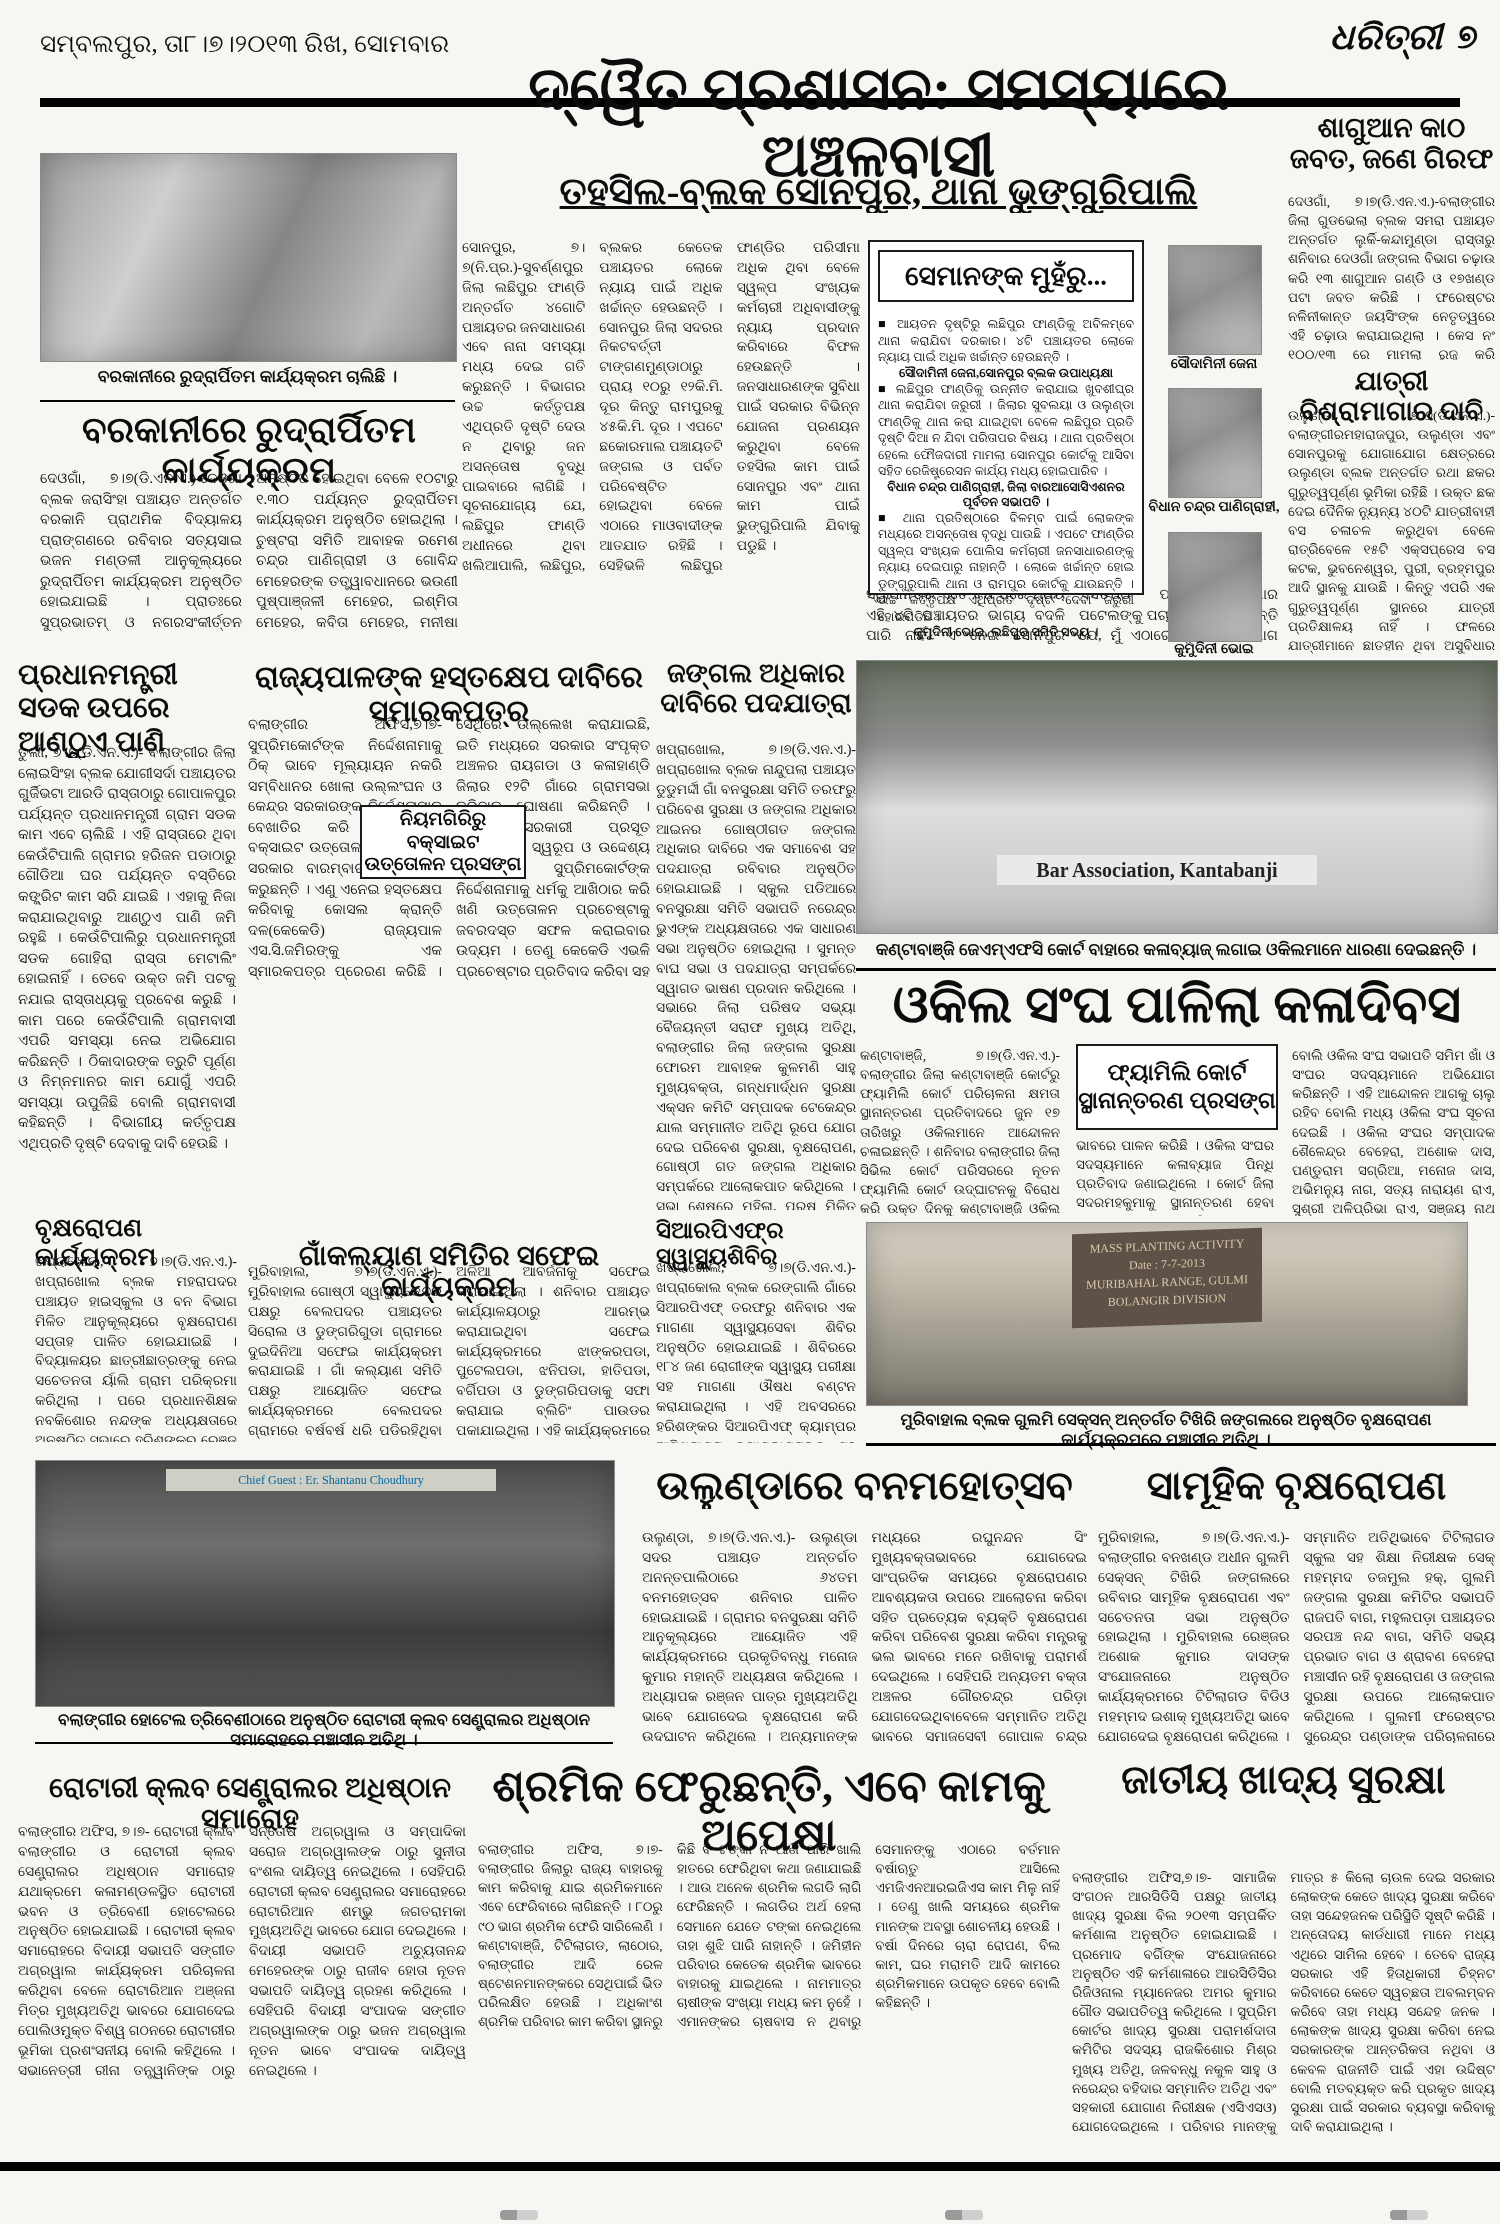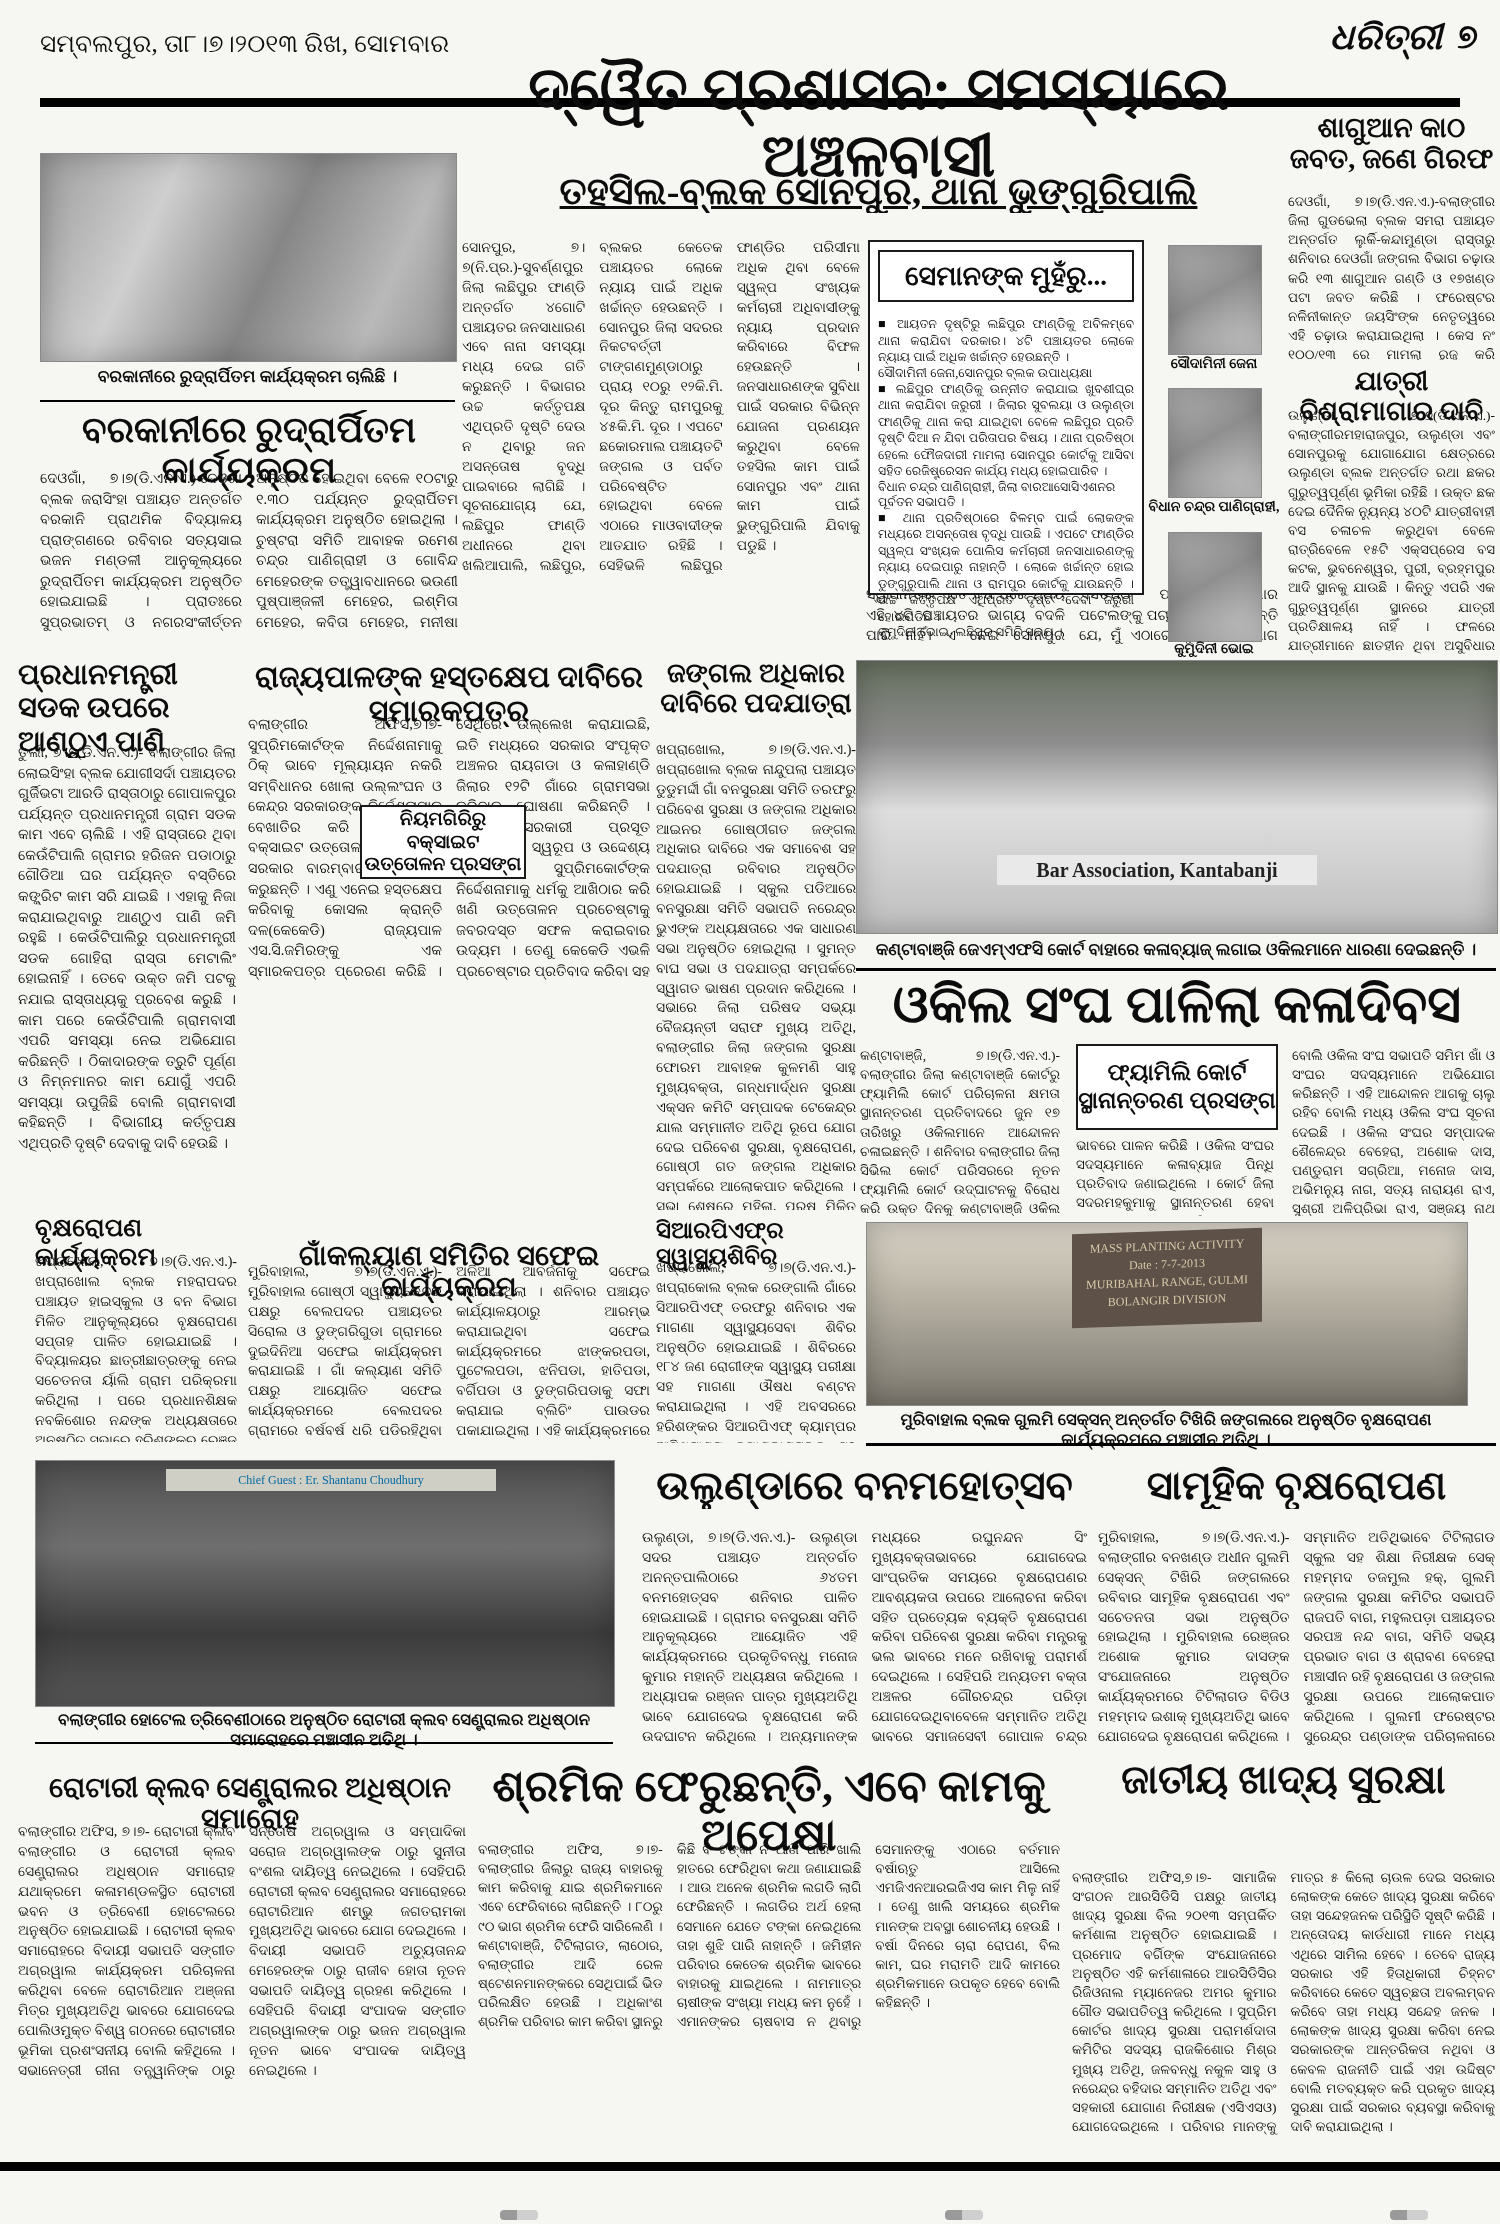--- a/index.html
+++ b/index.html
@@ -22,7 +22,7 @@
   .qbox{border:2px solid #1a1a1a;background:#fff}
   .inbox{border:2px solid #1a1a1a;background:#fff;font-weight:bold;text-align:center;
          display:flex;align-items:center;justify-content:center}
-  .attr{font-weight:normal;text-align:left}
+  .attr{font-weight:bold;text-align:center}
   .pill{border-radius:4px;background:linear-gradient(90deg,#9a9a9a 0 45%,#cfcfcf 45% 100%)}
 </style>
 </head>

